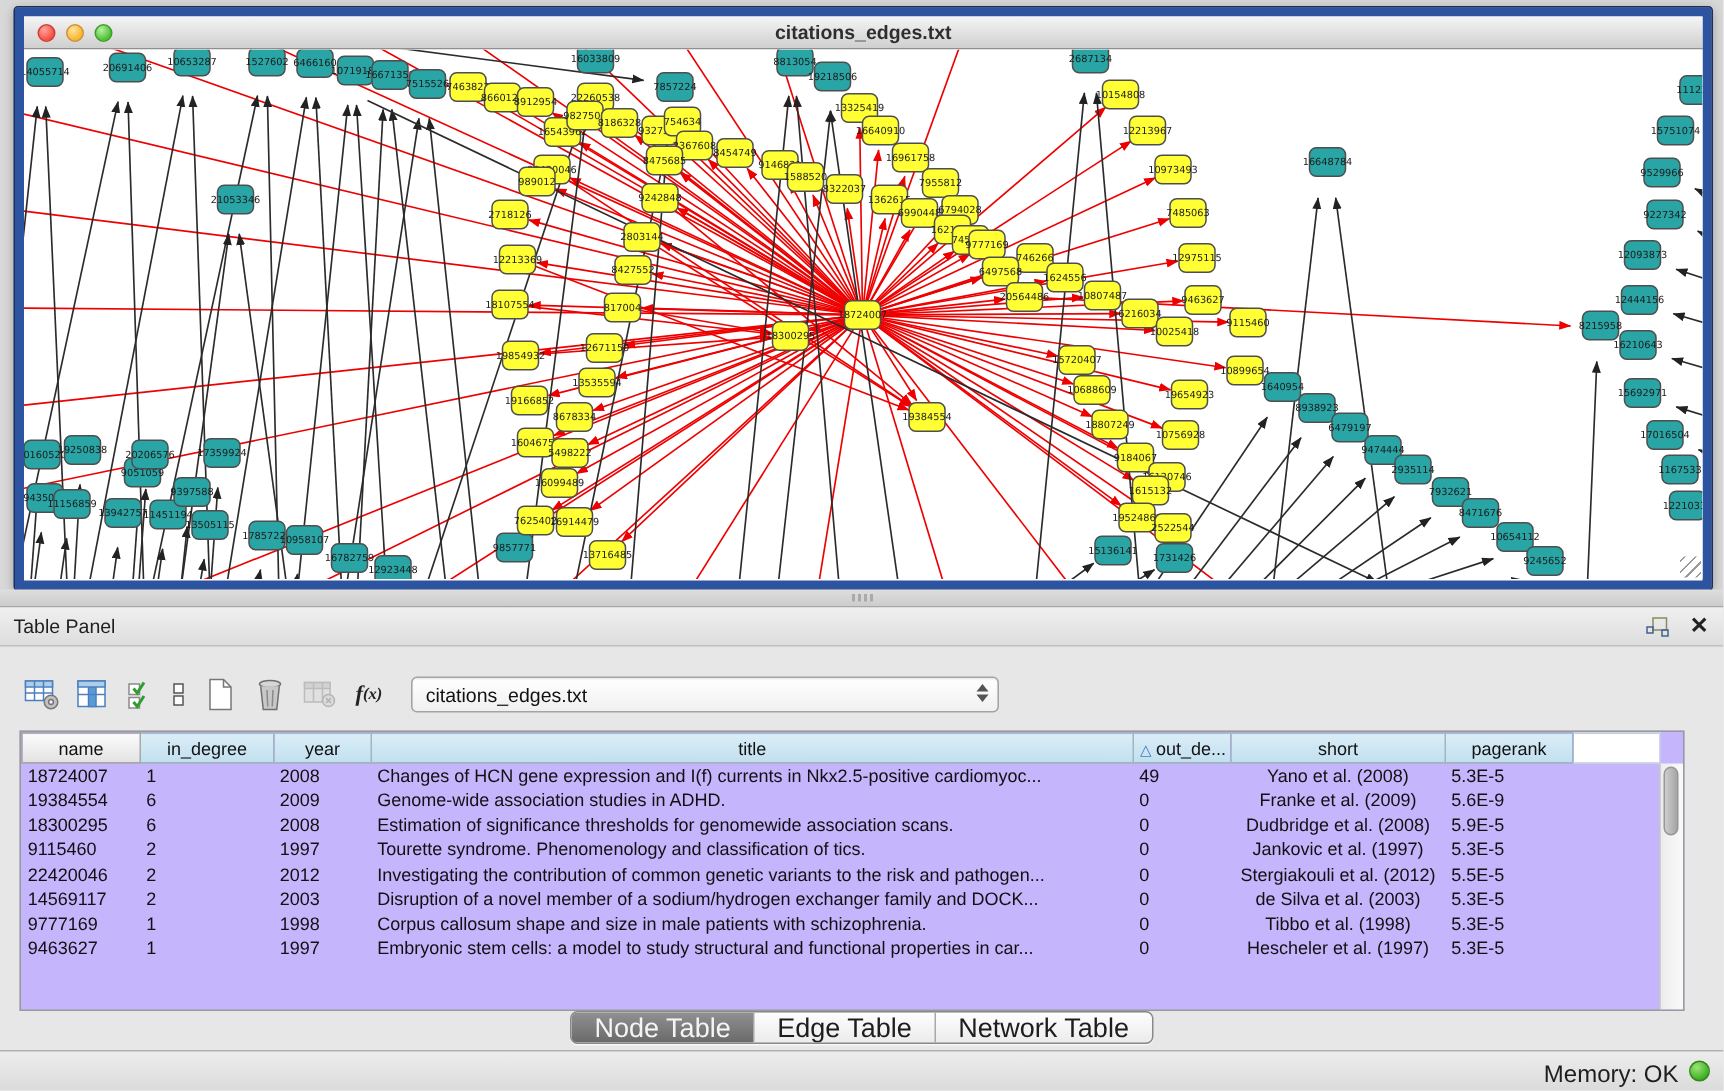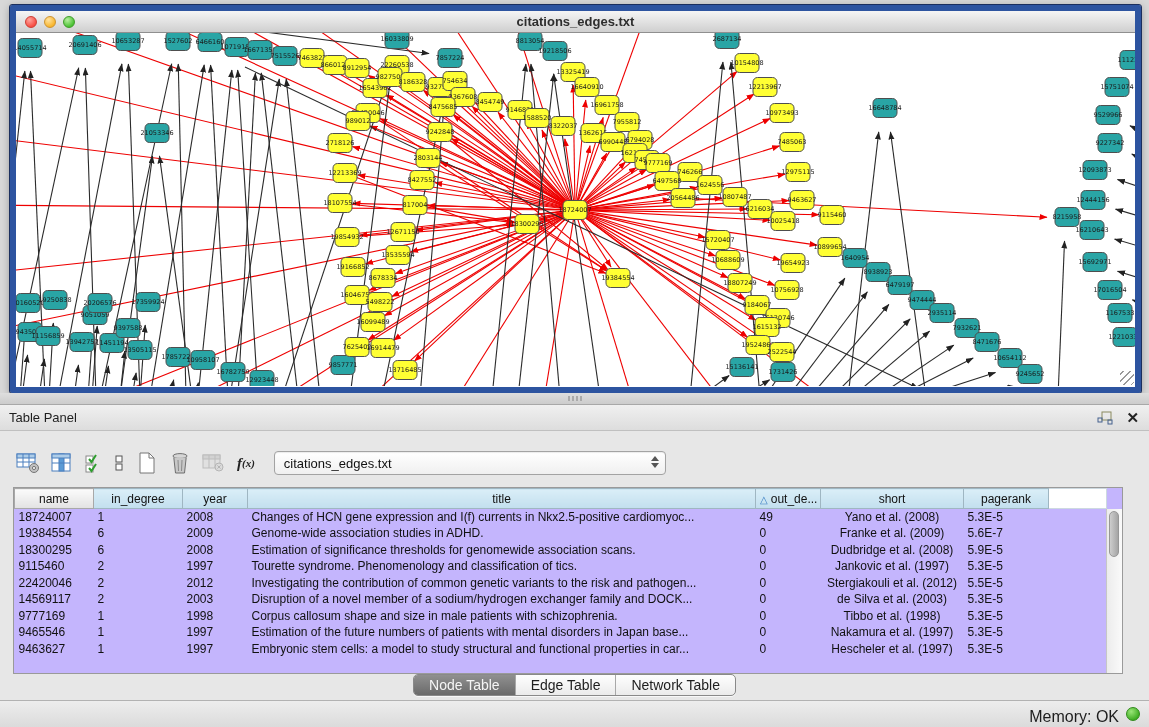--- a/index.html
+++ b/index.html
@@ -925,7 +925,7 @@
             <td class="c3">Genome-wide association studies in ADHD.</td>
             <td class="c4">0</td>
             <td class="c5">Franke et al. (2009)</td>
-            <td class="c6">5.6E-7</td>
+            <td class="c6">5.6E-9</td>
             <td></td>
           </tr>
           <tr>

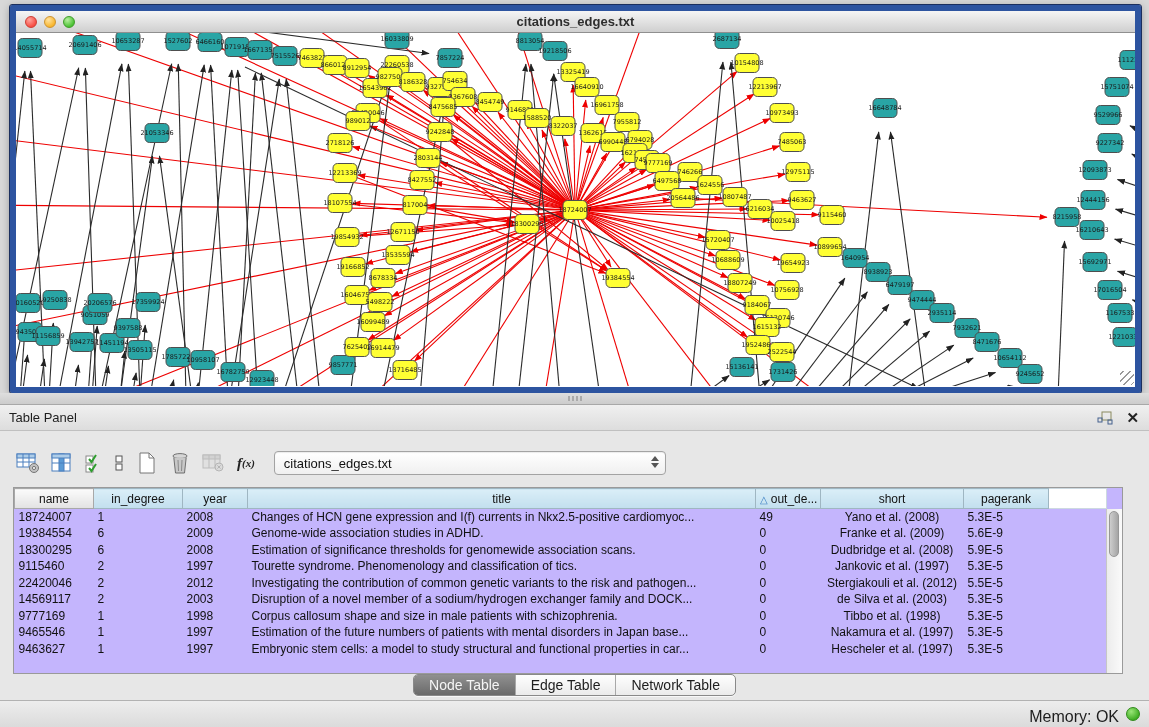--- a/index.html
+++ b/index.html
@@ -979,16 +979,6 @@
             <td></td>
           </tr>
           <tr>
-            <td class="c0">9465546</td>
-            <td class="c1">1</td>
-            <td class="c2">1997</td>
-            <td class="c3">Estimation of the future numbers of patients with mental disorders in Japan base...</td>
-            <td class="c4">0</td>
-            <td class="c5">Nakamura et al. (1997)</td>
-            <td class="c6">5.3E-5</td>
-            <td></td>
-          </tr>
-          <tr>
             <td class="c0">9463627</td>
             <td class="c1">1</td>
             <td class="c2">1997</td>

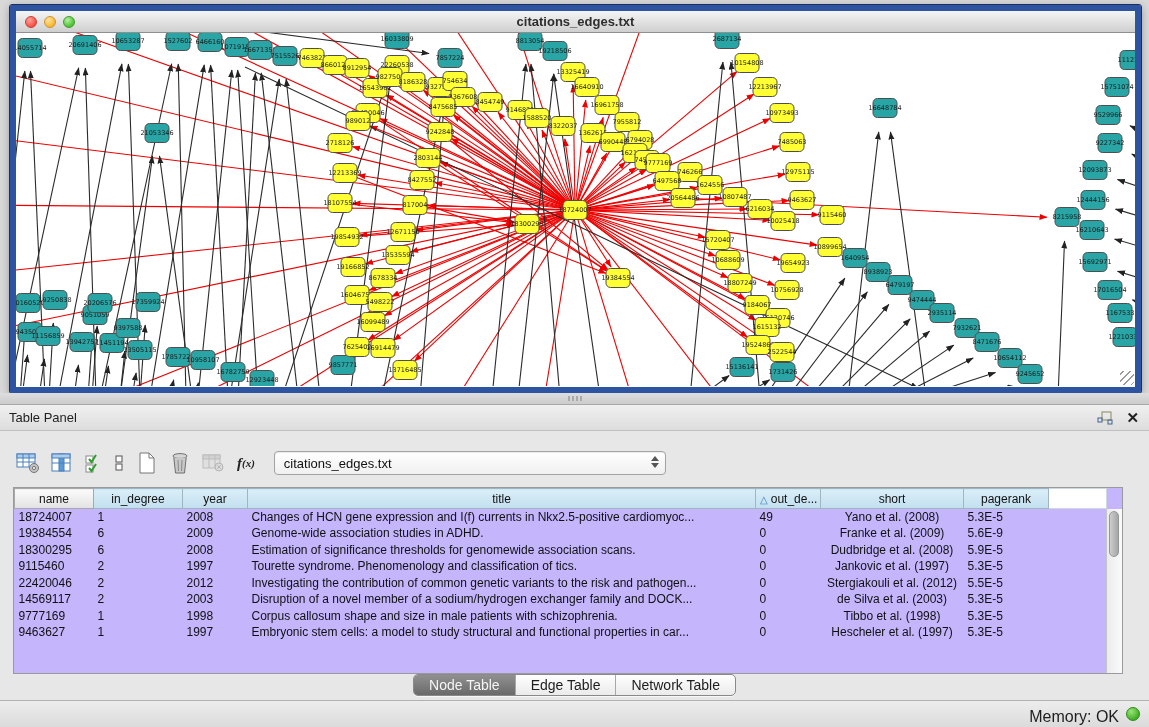--- a/index.html
+++ b/index.html
@@ -77,7 +77,7 @@
   .tabs-row { position:absolute; left:0; top:269px; width:100%; display:flex; justify-content:center; }
   .seg { display:flex; border:1px solid #898989; border-radius:5px; overflow:hidden;
     background:linear-gradient(#fefefe,#ebebeb); box-shadow:0 1px 0 rgba(255,255,255,.7); }
-  .seg .tab { padding:0 15px; height:20px; line-height:20px; font-size:14px; color:#1d1d1d; border-left:1px solid #a8a8a8; }
+  .seg .tab { padding:0 15px; height:20px; line-height:20px; font-size:18px; color:#1d1d1d; border-left:1px solid #a8a8a8; }
   .seg .tab:first-child { border-left:none; }
   .seg .tab.sel { background:linear-gradient(#909090,#6a6a6a); color:#f5f5f5; }
   

